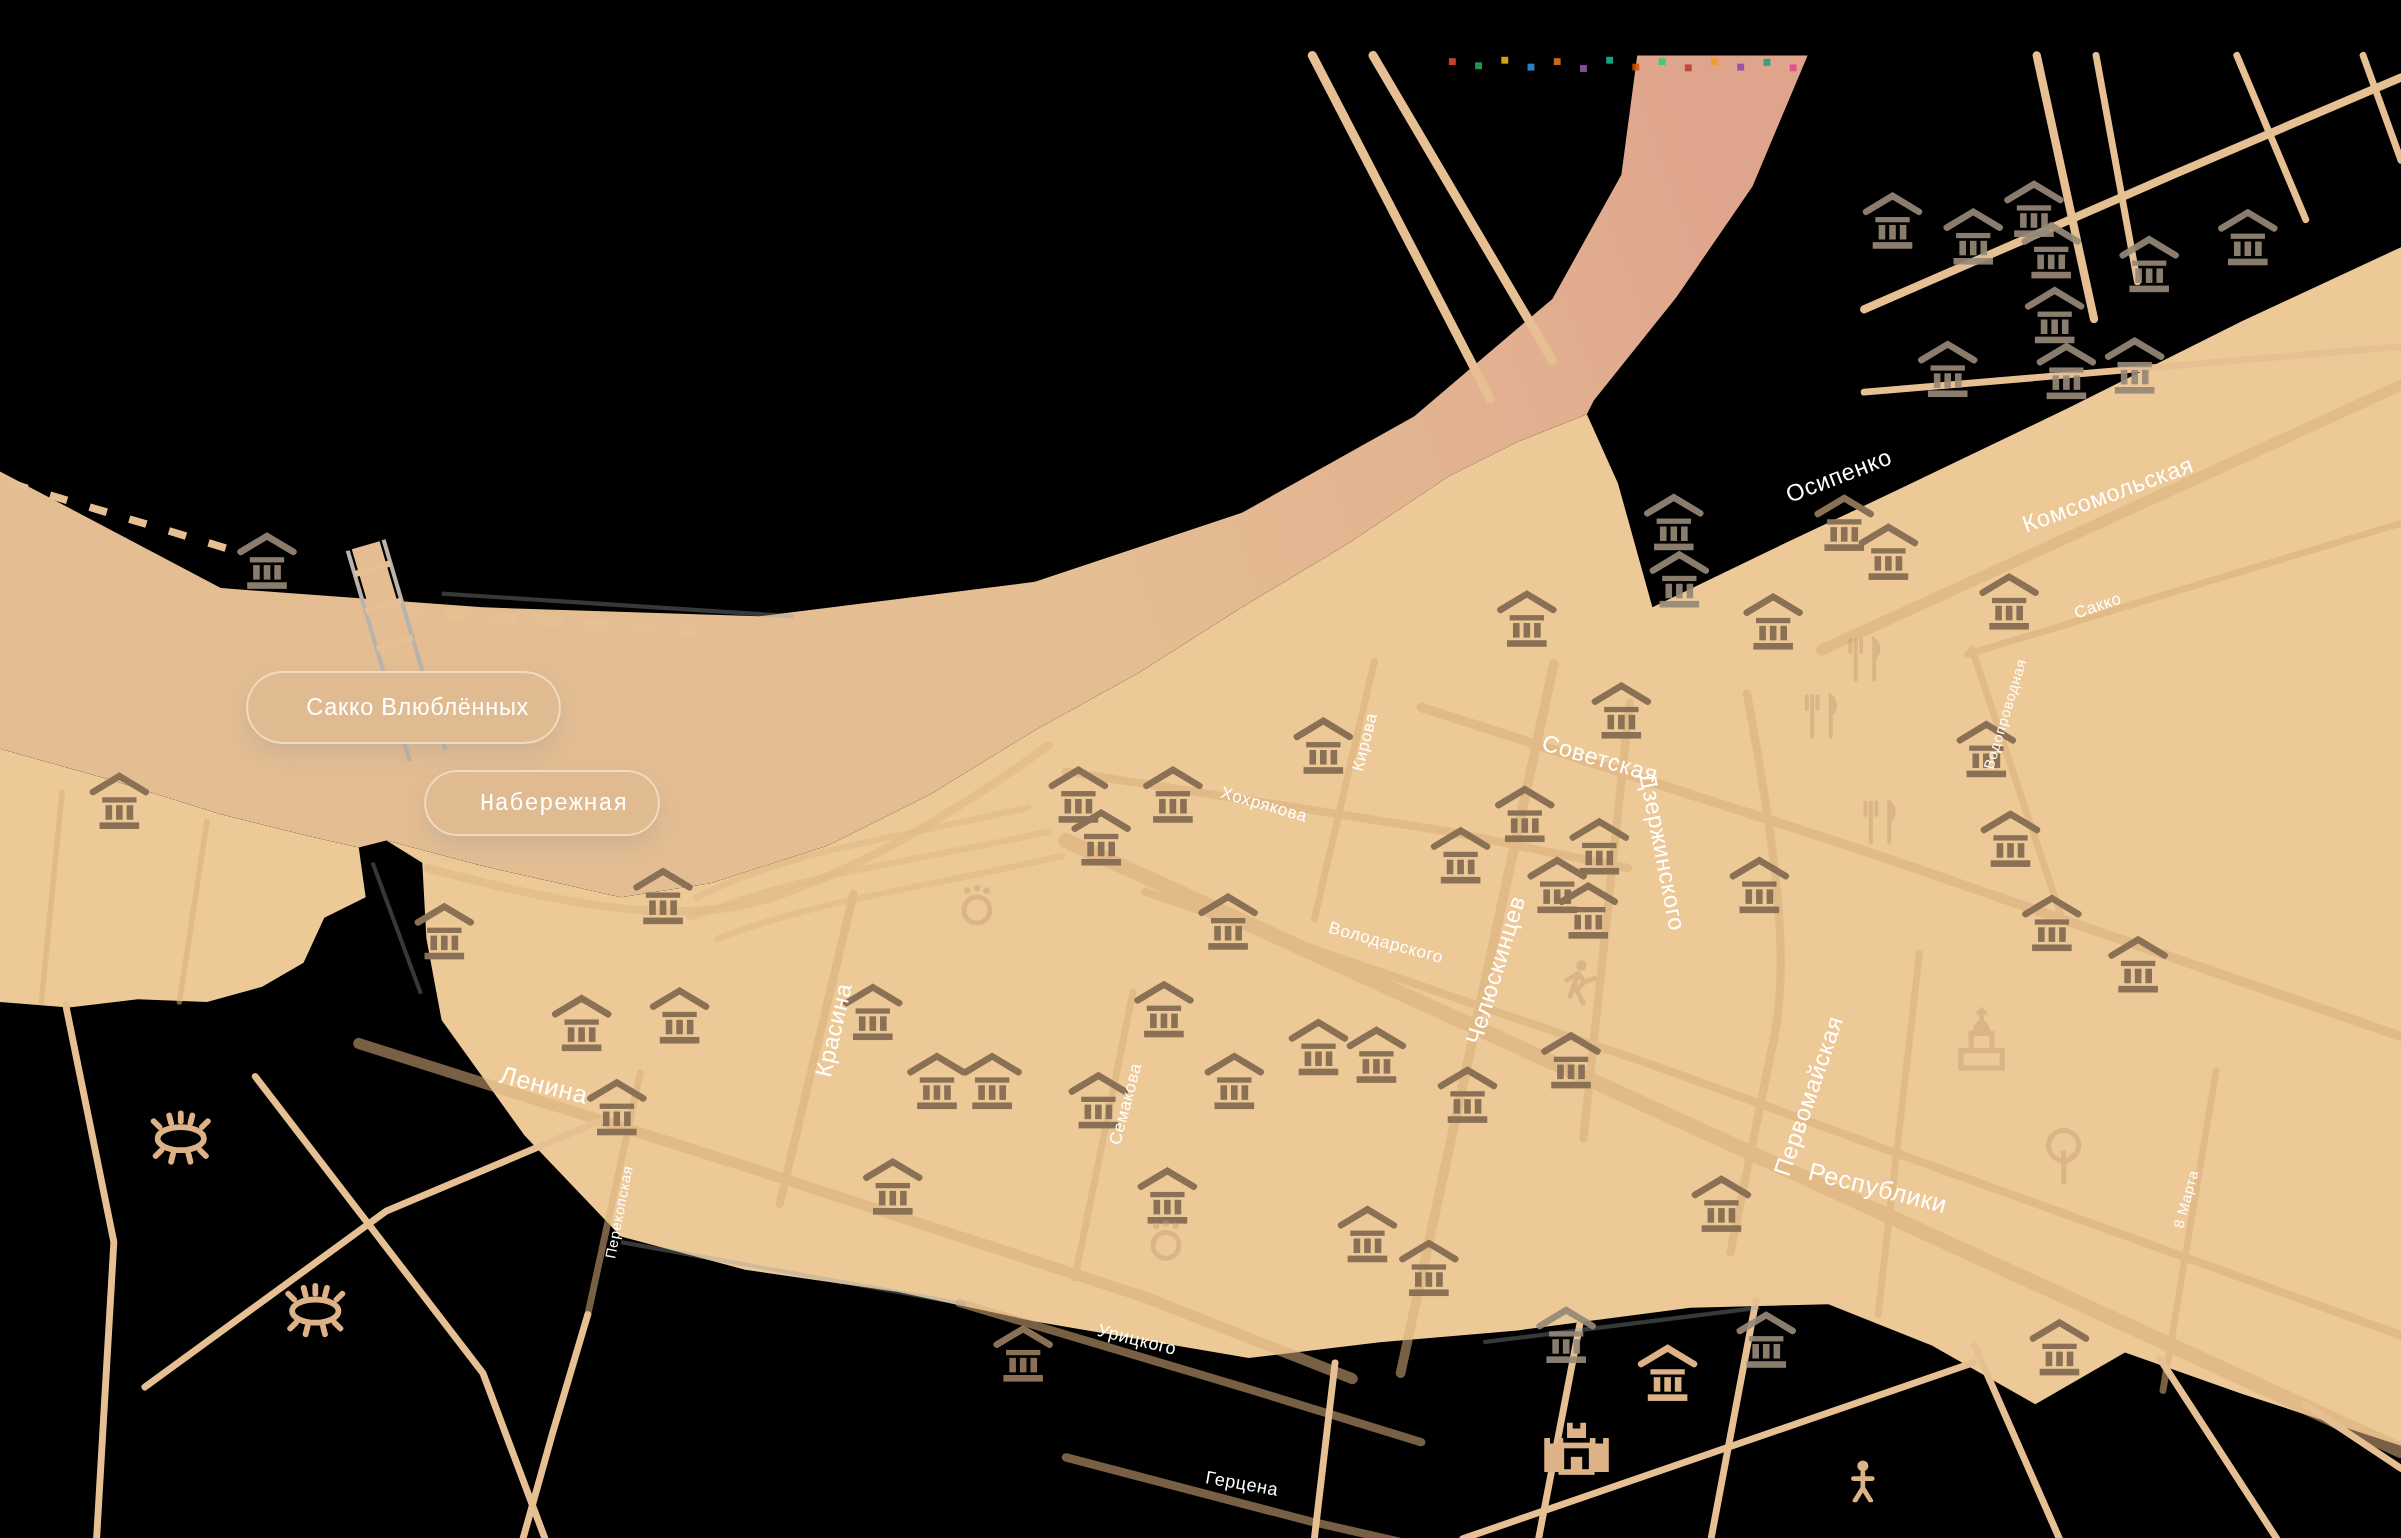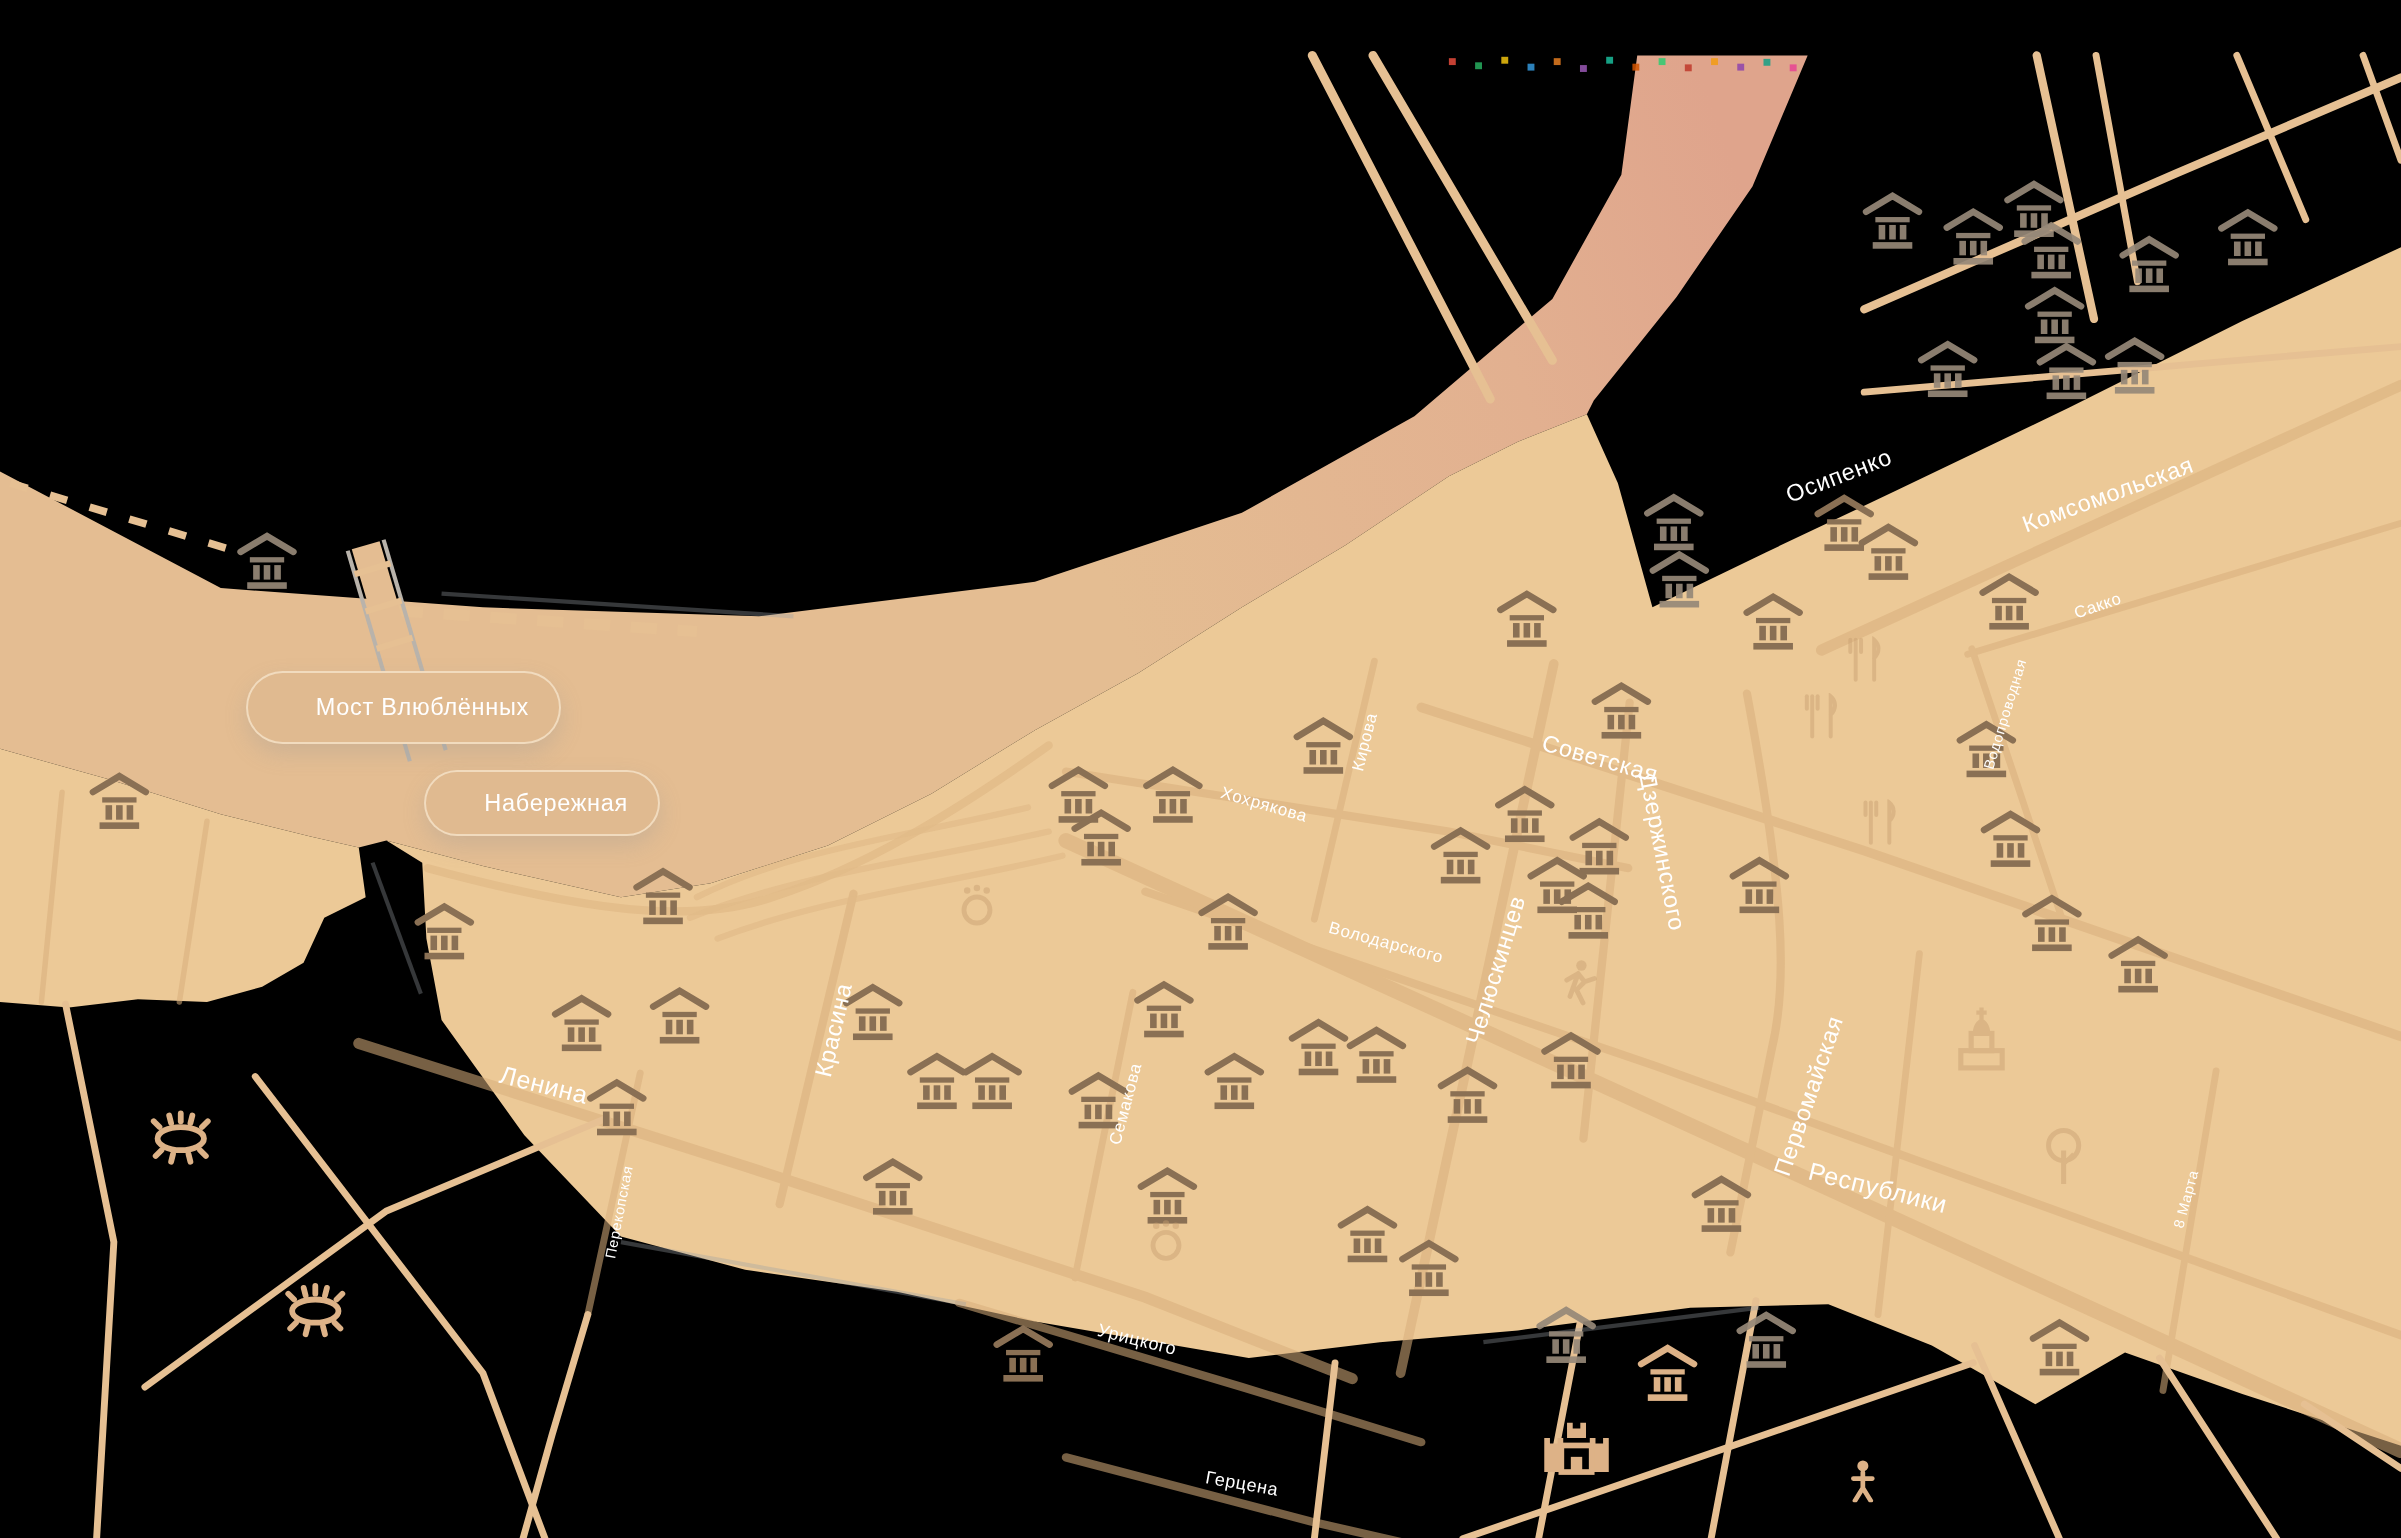--- a/index.html
+++ b/index.html
@@ -453,7 +453,7 @@
     </div>
 
   <div class="pill" id="pill-0" style="left: 246px; top: 671px; width: 315px; height: 73px;">
-    <span>Мост Влюблённых</span>
+    <span>Сакко Влюблённых</span>
   </div>
   <div class="pill" id="pill-1" style="left: 424px; top: 770px; width: 236px; height: 66px;">
     <span>Набережная</span>

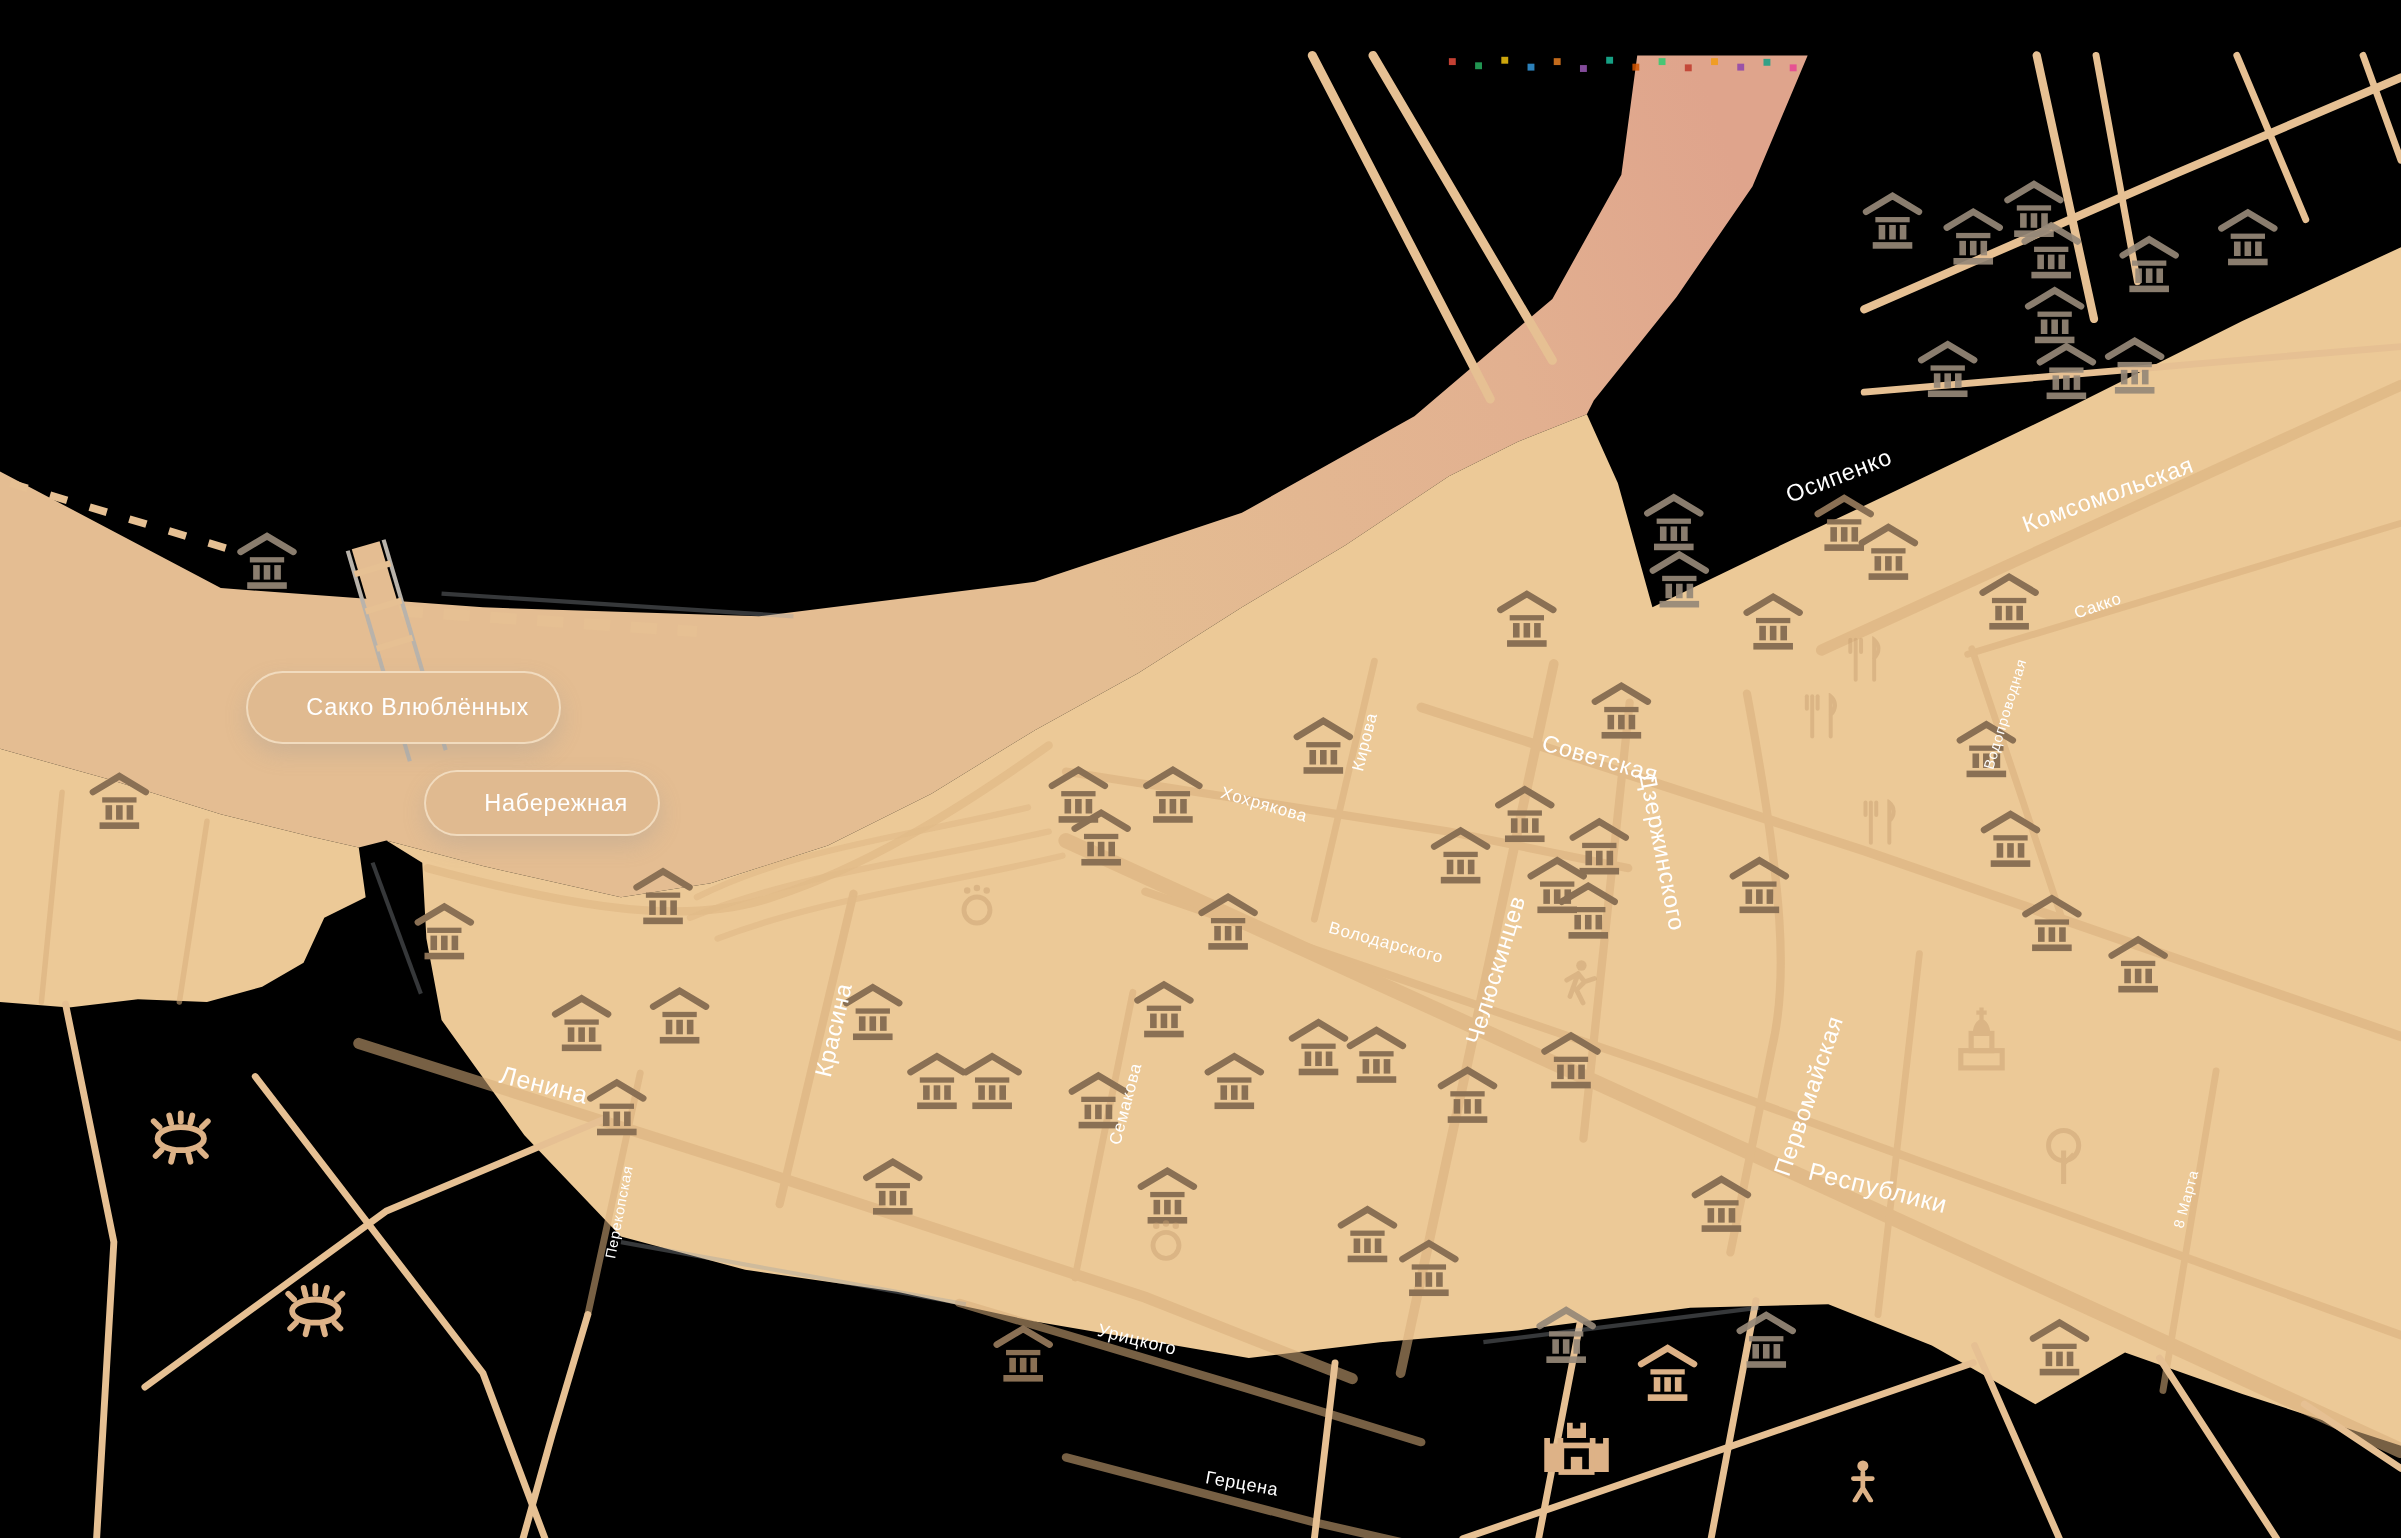--- a/index.html
+++ b/index.html
@@ -455,7 +455,7 @@
   <div class="pill" id="pill-0" style="left: 246px; top: 671px; width: 315px; height: 73px;">
     <span>Сакко Влюблённых</span>
   </div>
-  <div class="pill" id="pill-1" style="left: 424px; top: 770px; width: 236px; height: 66px;">
+  <div class="pill" id="pill-1" style="left: 424px; top: 770px; width: 236px; height: 66px; font-family: Liberation Mono, monospace;">
     <span>Набережная</span>
   </div>
 

